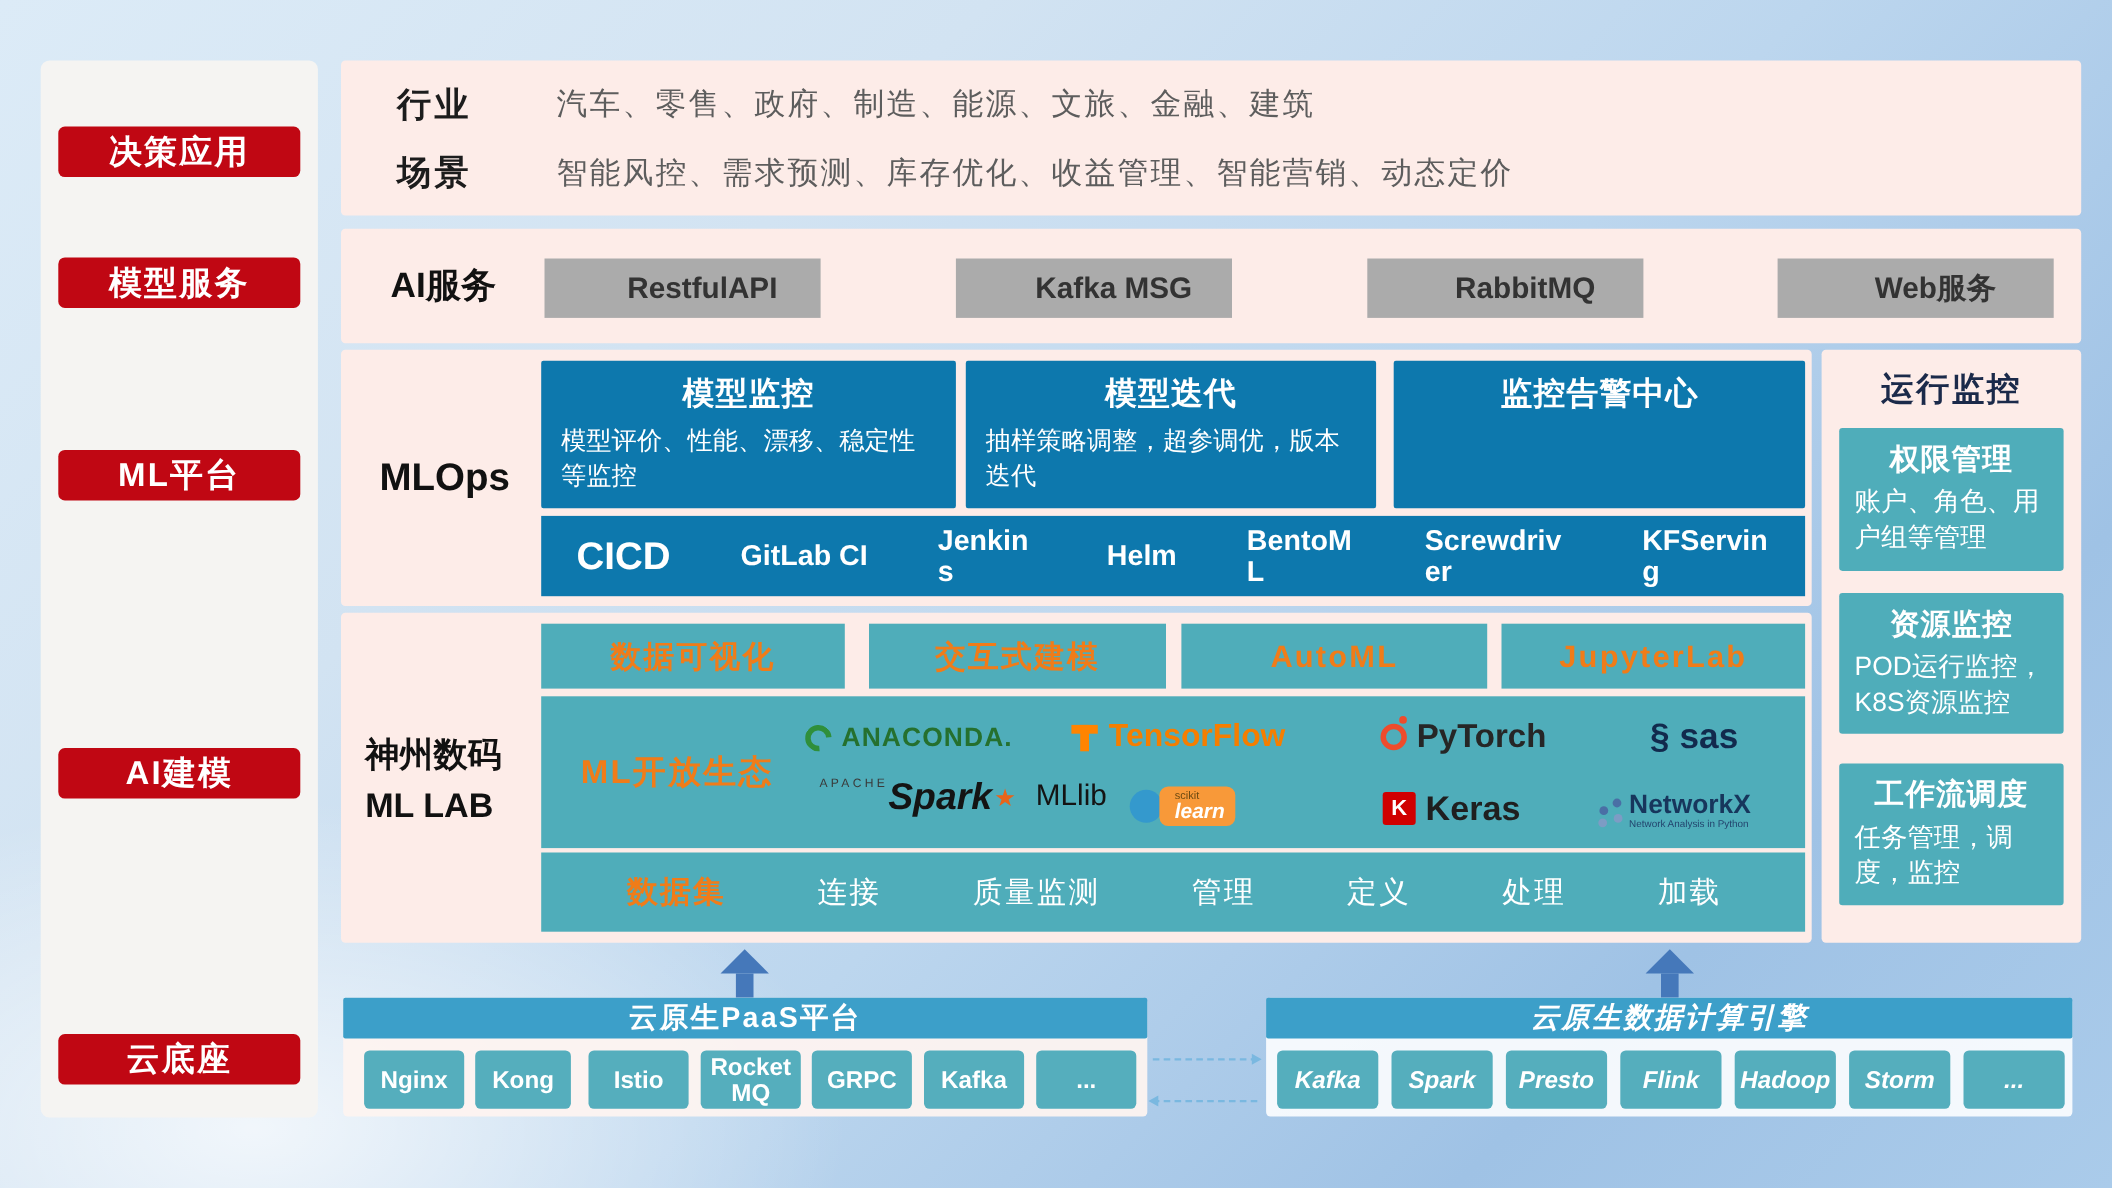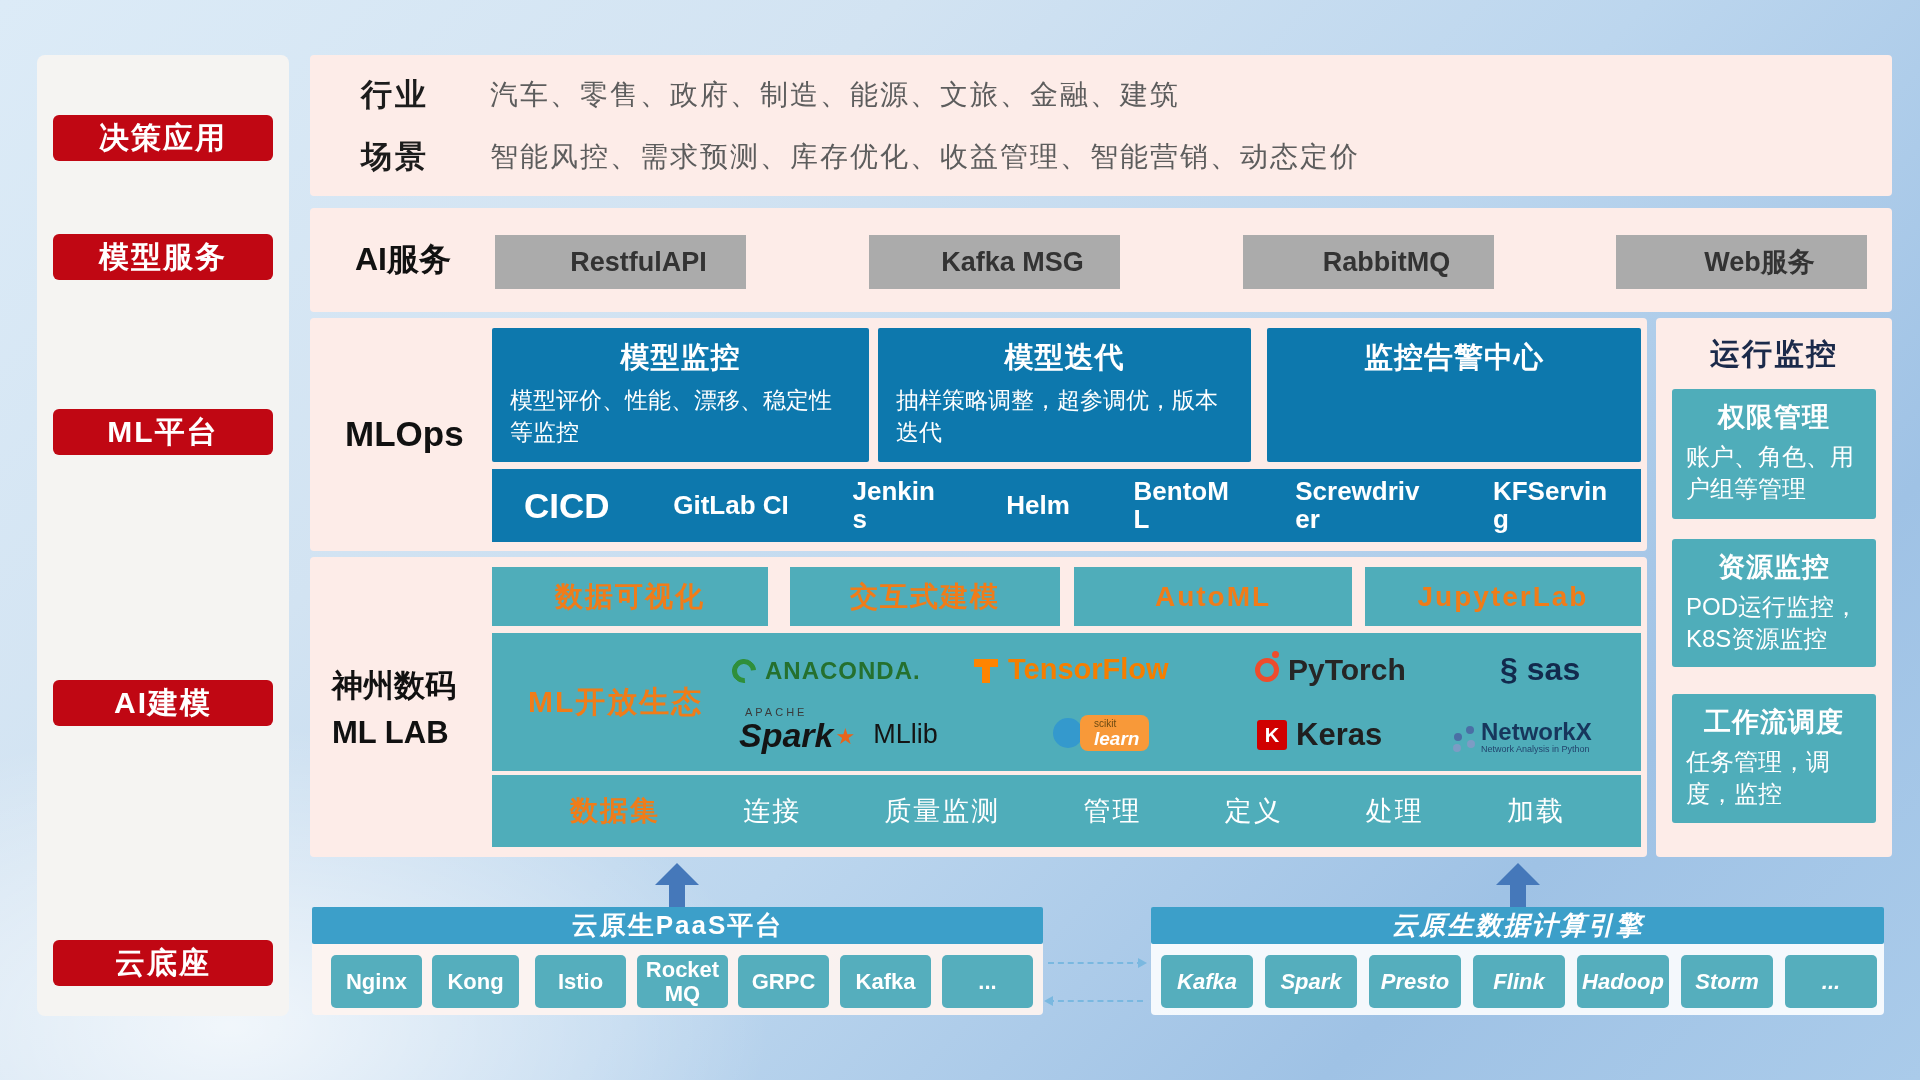--- a/index.html
+++ b/index.html
@@ -21,7 +21,7 @@
   .industry-panel{left:310px; top:55px; width:1582px; height:141px;}
   .ind-row{position:absolute; left:0; width:100%; height:40px; display:flex; align-items:center;text-align:center;}
   .ind-label{position:absolute; left:51px; font-size:31px; font-weight:bold; color:#1c1c1c; letter-spacing:3px;}
-  .ind-content{position:absolute; left:180px; font-size:28px; color:#5d5d5d; letter-spacing:2px;}
+  .ind-content{position:absolute; left:196px; font-size:28px; color:#5d5d5d; letter-spacing:2px;}
   .services-panel{left:310px; top:208px; width:1582px; height:104px;}
   .svc-label{position:absolute; left:45px; top:0; height:100%; display:flex; align-items:center;
     font-size:32px; font-weight:bold; color:#111;}

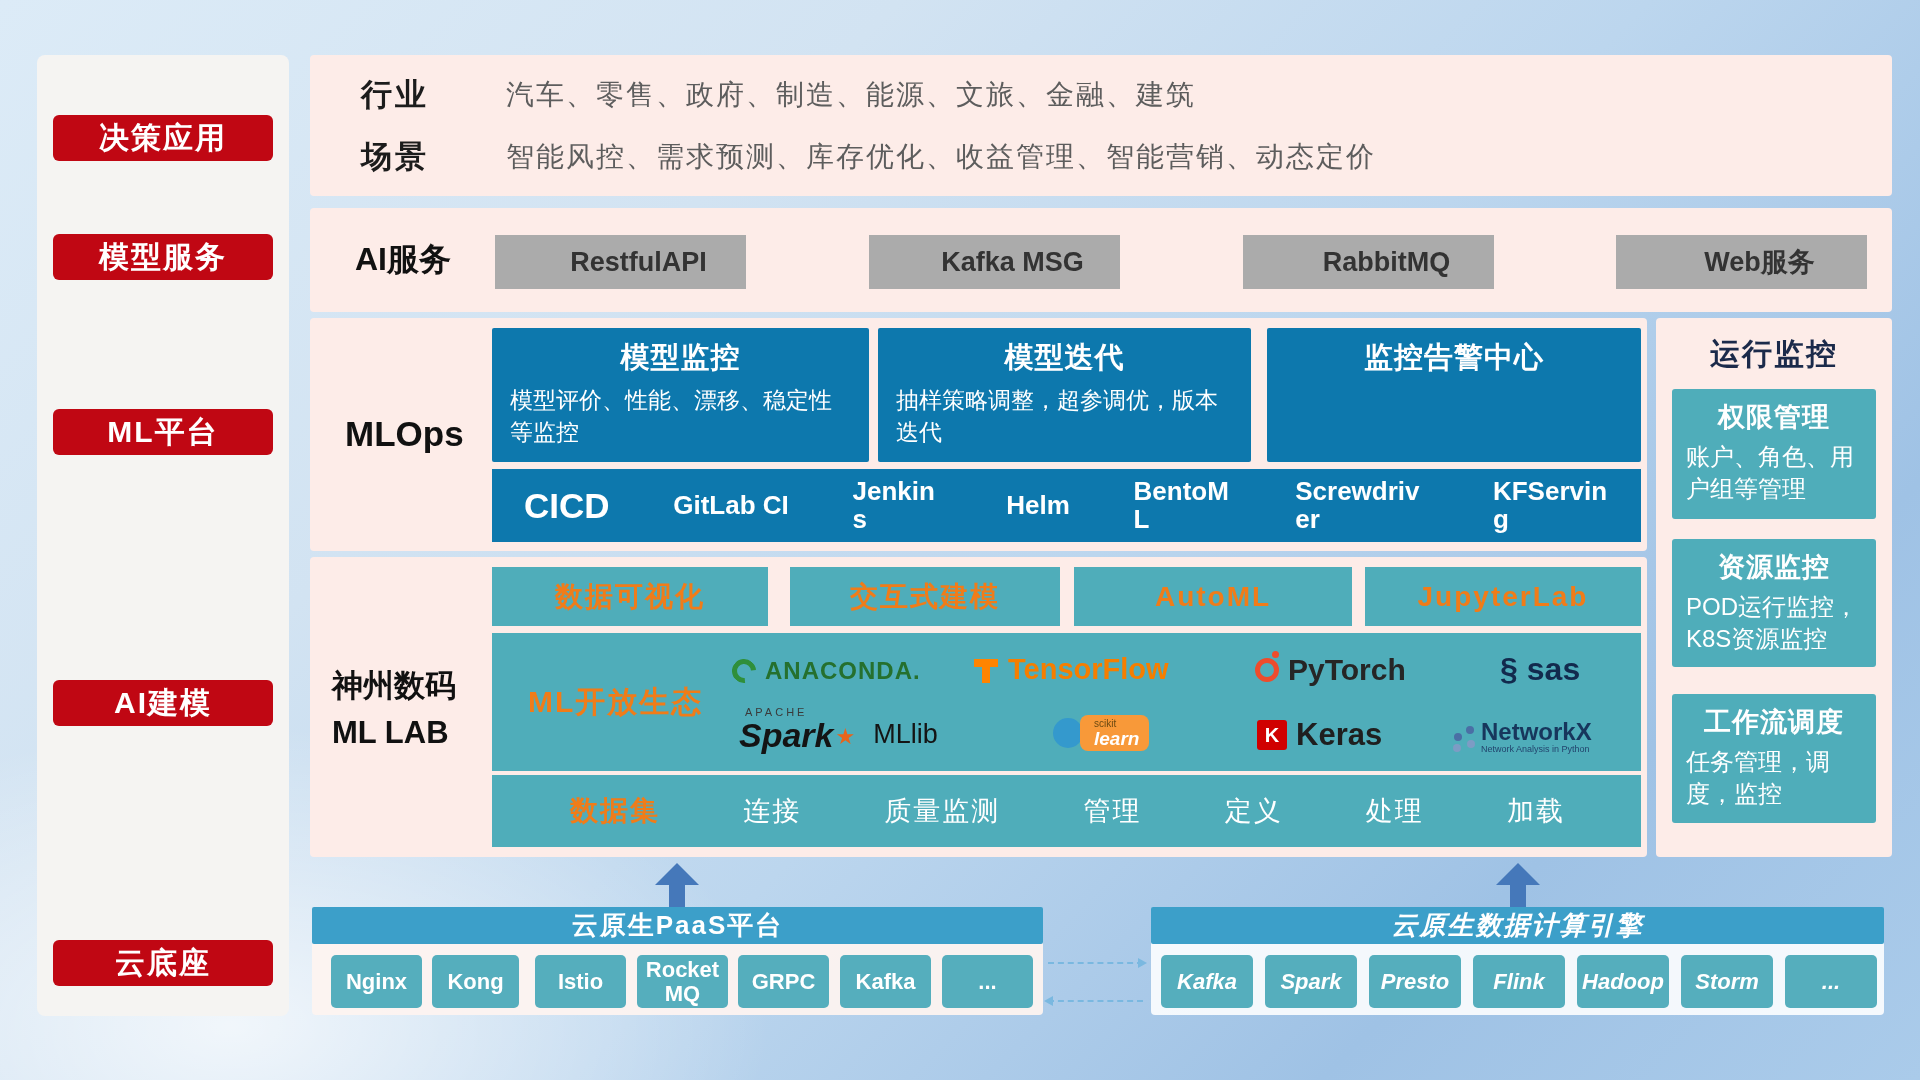--- a/index.html
+++ b/index.html
@@ -59,7 +59,7 @@
   .sas-icon::before{content:'§'; font-size:32px; font-weight:bold; color:#122a4d;}
   .sas-text{font-size:32px; font-weight:bold; color:#122a4d;}
   .spark-block{display:flex; align-items:flex-end; gap:4px;}
-  .spark-col{display:flex; flex-direction:column; line-height:1;}
+  .spark-col{display:flex; flex-direction:row; line-height:1;}
   .apache-text{font-size:11px; letter-spacing:3px; color:#3a3a3a; margin-left:6px;}
   .spark-text{font-size:34px; font-weight:bold; font-style:italic; color:#141414;}
   .spark-star{color:#e8641a; font-size:22px; margin:0 2px 2px -2px;}

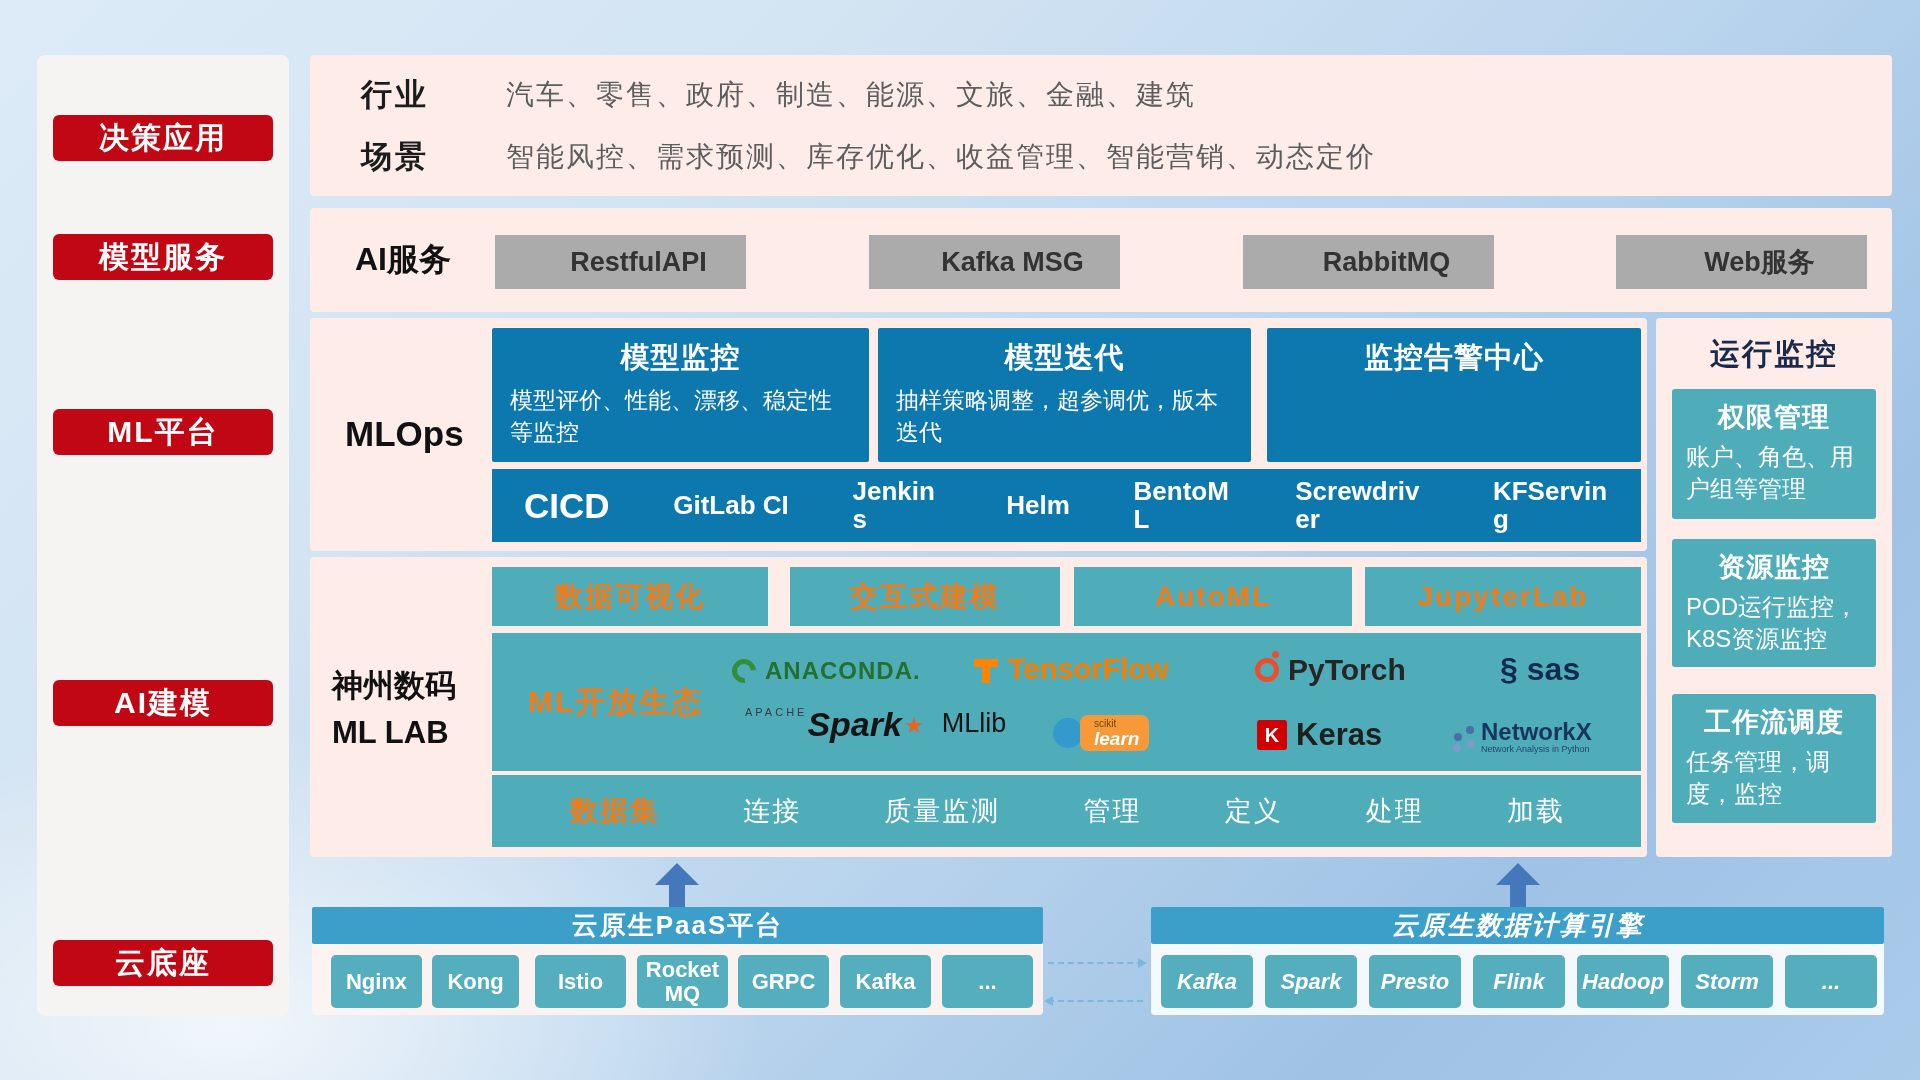--- a/index.html
+++ b/index.html
@@ -205,7 +205,7 @@
         <span class="spark-star">★</span>
         <span class="mllib-text">MLlib</span>
       </div>
-      <div class="logo skl" style="left:561px;top:82px">
+      <div class="logo skl" style="left:535px;top:82px">
         <span class="skl-blue"></span>
         <span class="skl-orange">
           <span class="skl-top">scikit</span>

